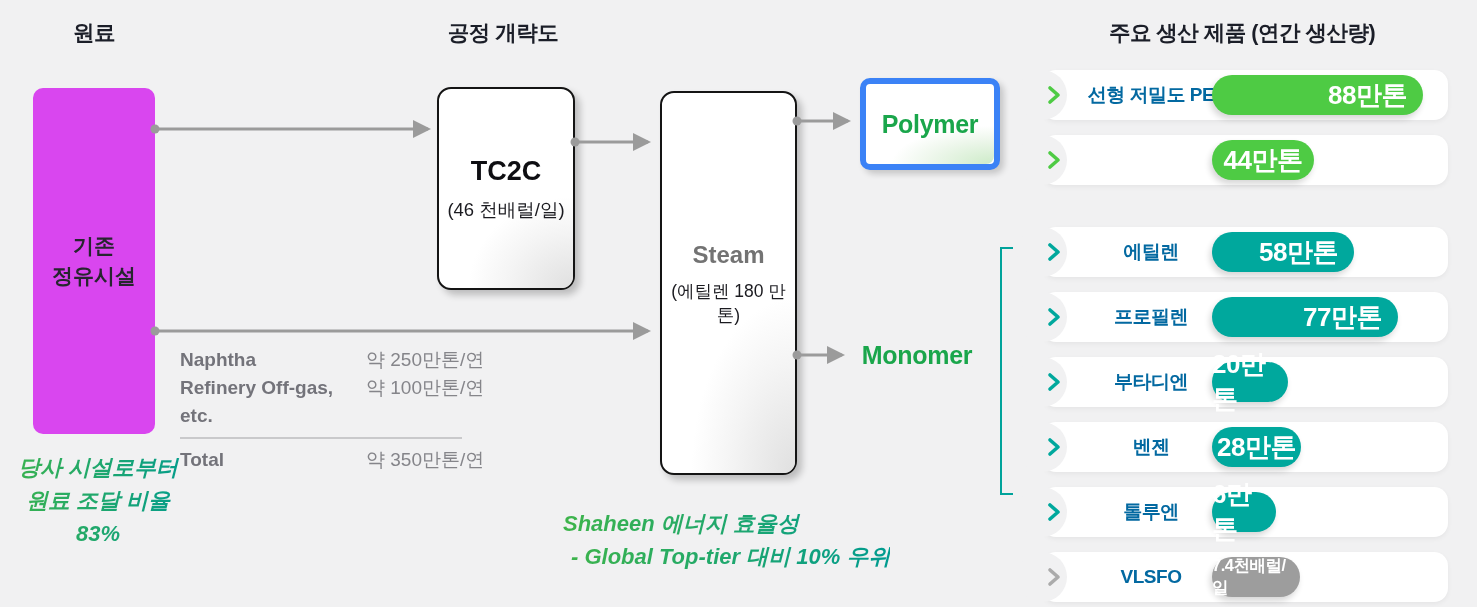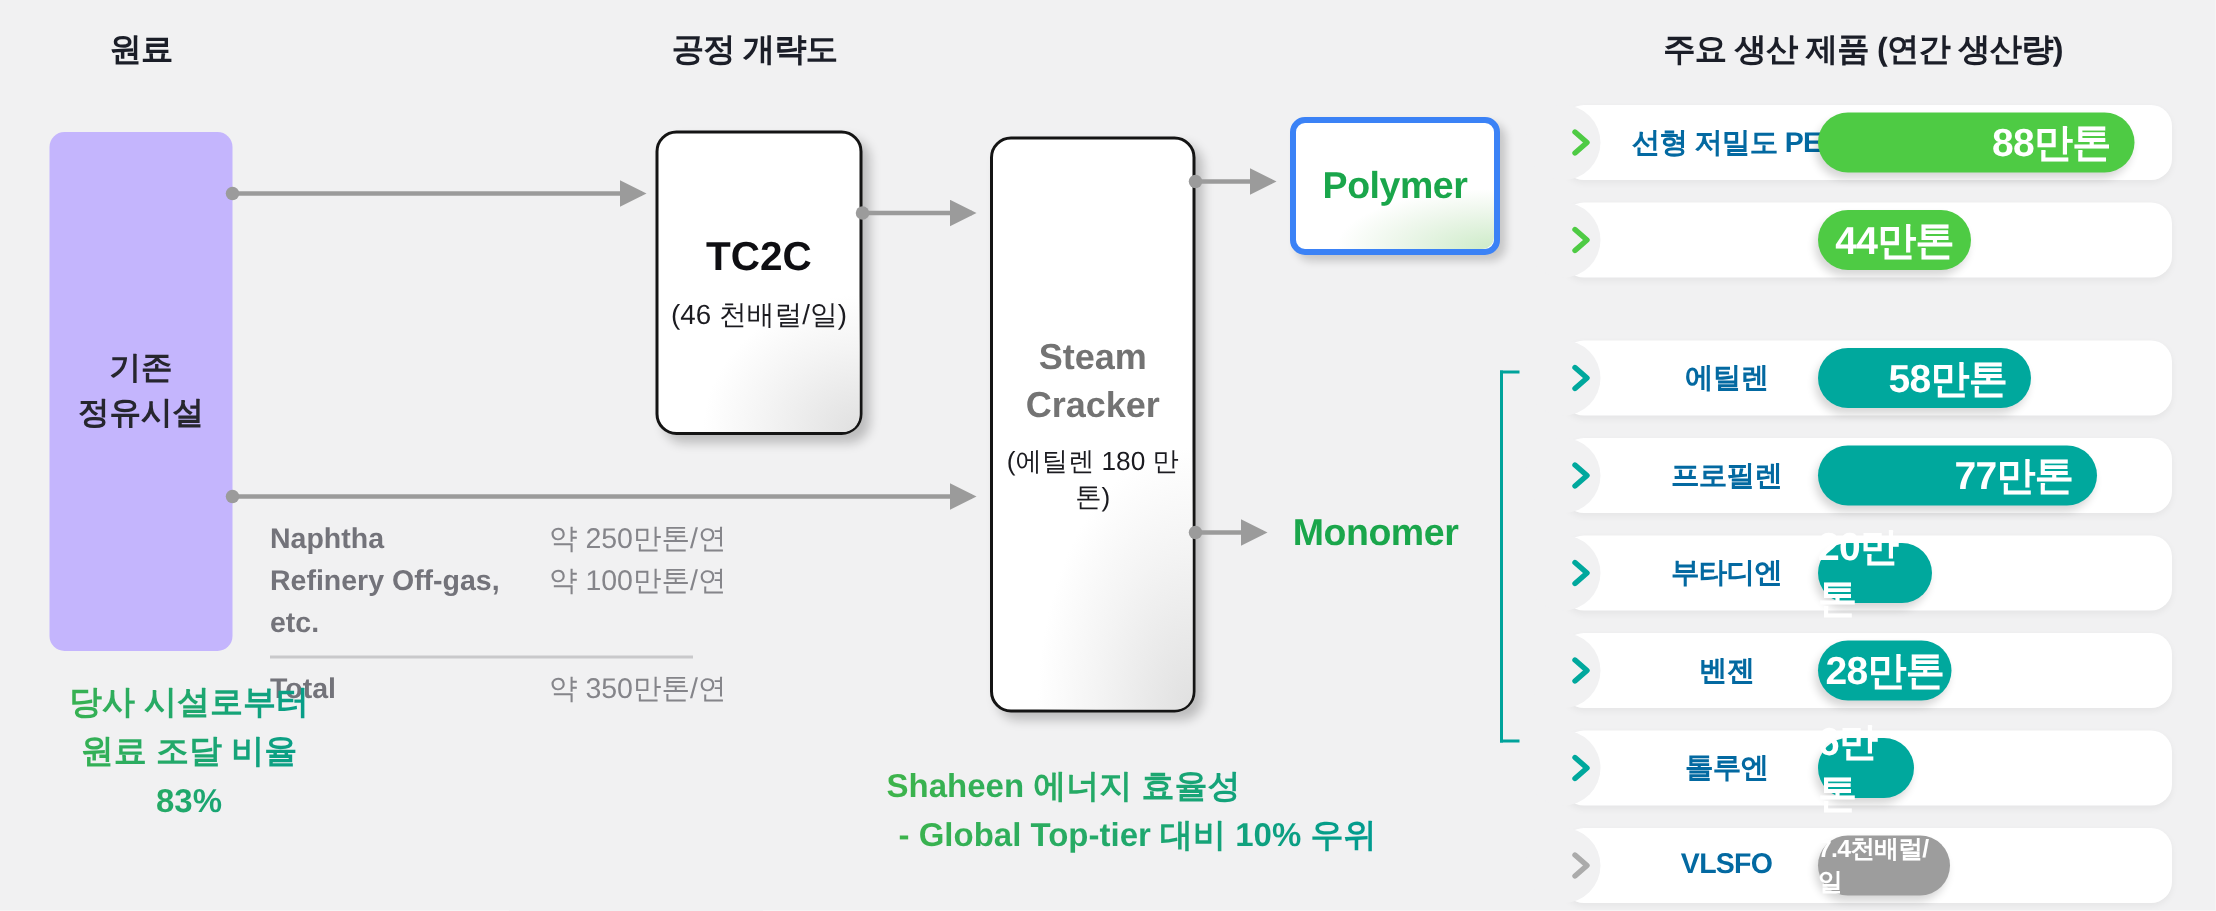--- a/index.html
+++ b/index.html
@@ -51,7 +51,7 @@
   #steam{left:660px;top:91px;width:137px;height:384px;}
   #steam .bx-title{font-weight:bold;font-size:24px;line-height:1.35;color:#737373;}
   #steam .bx-sub{font-size:17.5px;color:#1b1b20;margin-top:8px;}
-  #polymer{left:860px;top:78px;width:140px;height:92px;border:4px solid #3b82f6;border-radius:10px;box-shadow:4px 4px 6px rgba(0,0,0,0.18);}
+  #polymer{left:860px;top:78px;width:140px;height:92px;border:6px solid #3b82f6;border-radius:10px;box-shadow:4px 4px 6px rgba(0,0,0,0.18);}
   #polymer::after{background:radial-gradient(130% 130% at 100% 100%, #cdebc8 0%, #eef7ec 45%, rgba(255,255,255,0) 70%);border-radius:0 0 8px 8px;}
   #polymer .bx-title{font-weight:bold;font-size:25px;color:var(--green-text);letter-spacing:-0.3px;}
   .monomer{position:absolute;left:852px;top:341px;width:130px;text-align:center;font-weight:bold;font-size:25px;color:var(--green-text);letter-spacing:-0.3px;}

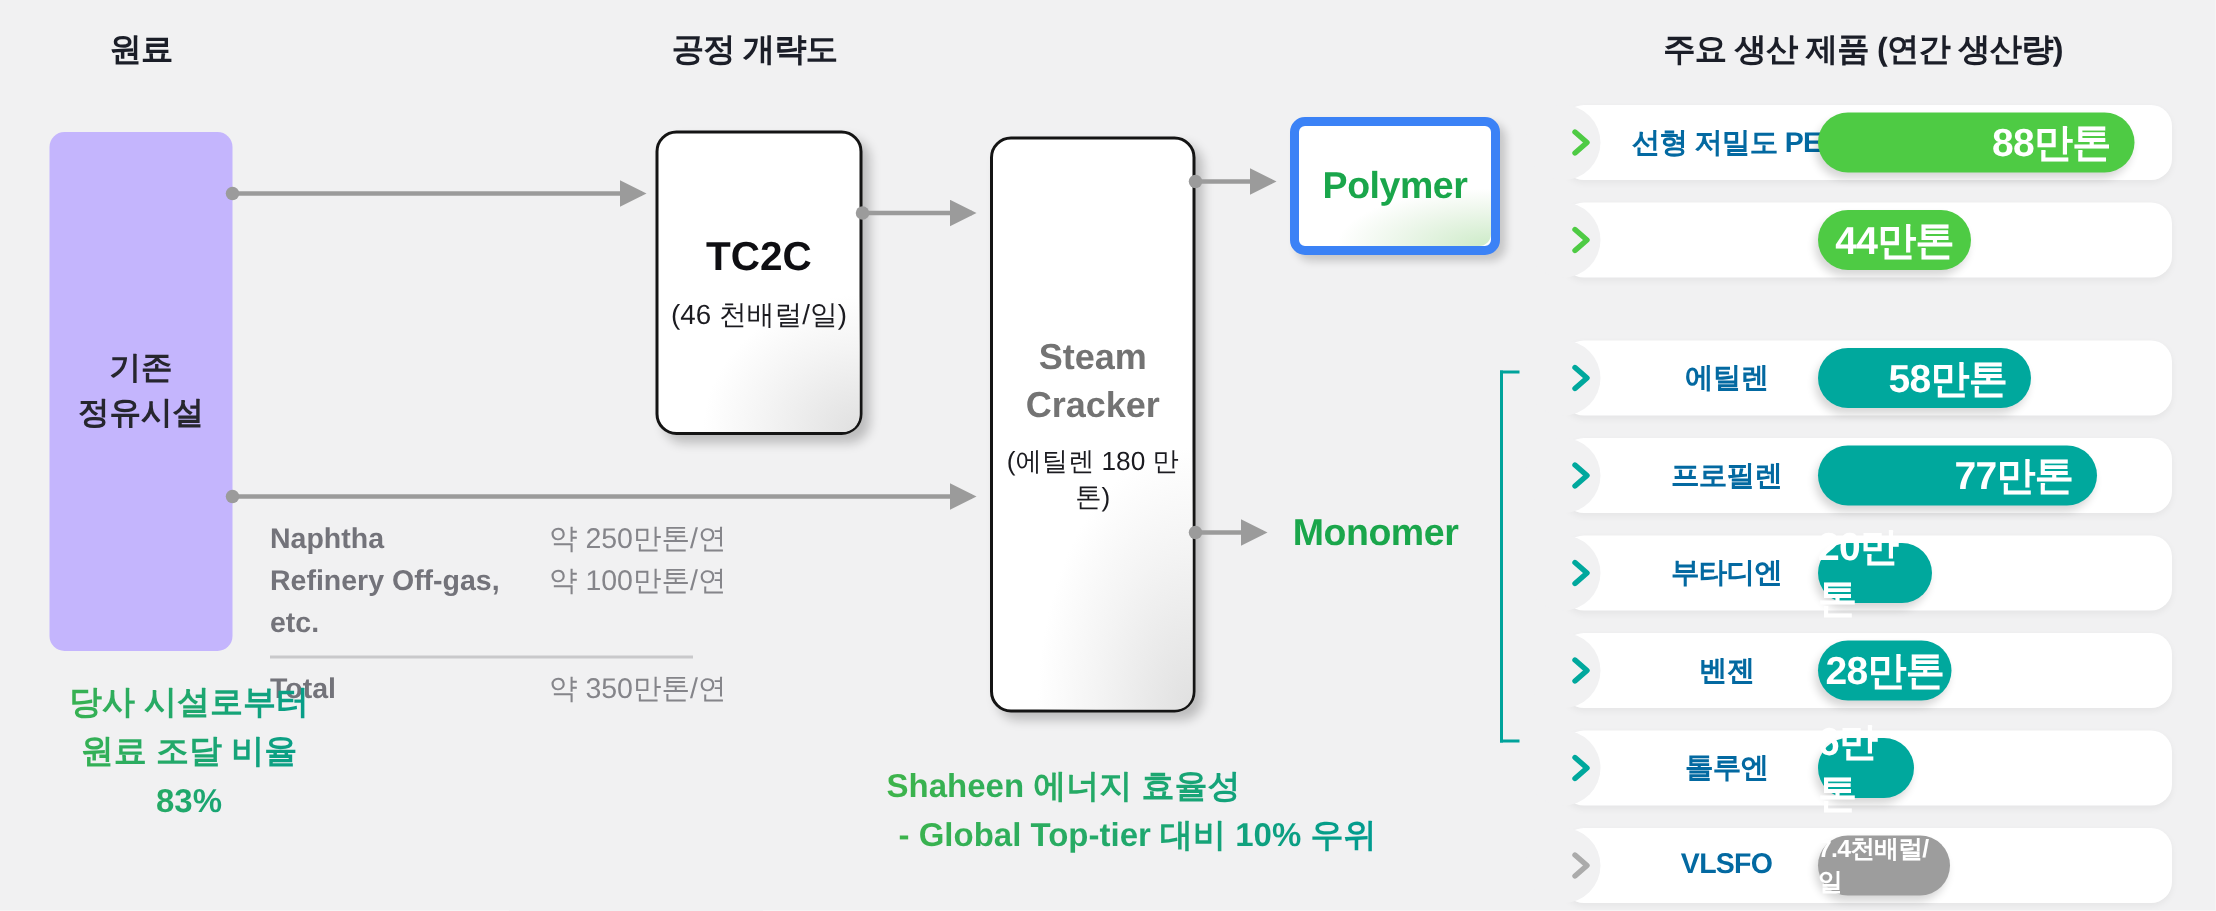--- a/index.html
+++ b/index.html
@@ -17,7 +17,7 @@
   .h-center{left:403px;top:18px;width:200px;}
   .h-right{left:1052px;top:18px;width:380px;}
 
-  .source-box{position:absolute;left:33px;top:88px;width:122px;height:346px;background:#c4b5fd;border-radius:10px;
+  .source-box{position:absolute;left:33px;top:88px;width:122px;height:346px;background:#d946ef;border-radius:10px;
     display:flex;flex-direction:column;align-items:center;justify-content:center;
     font-weight:bold;font-size:21px;line-height:1.45;color:#26262e;text-align:center;}
 

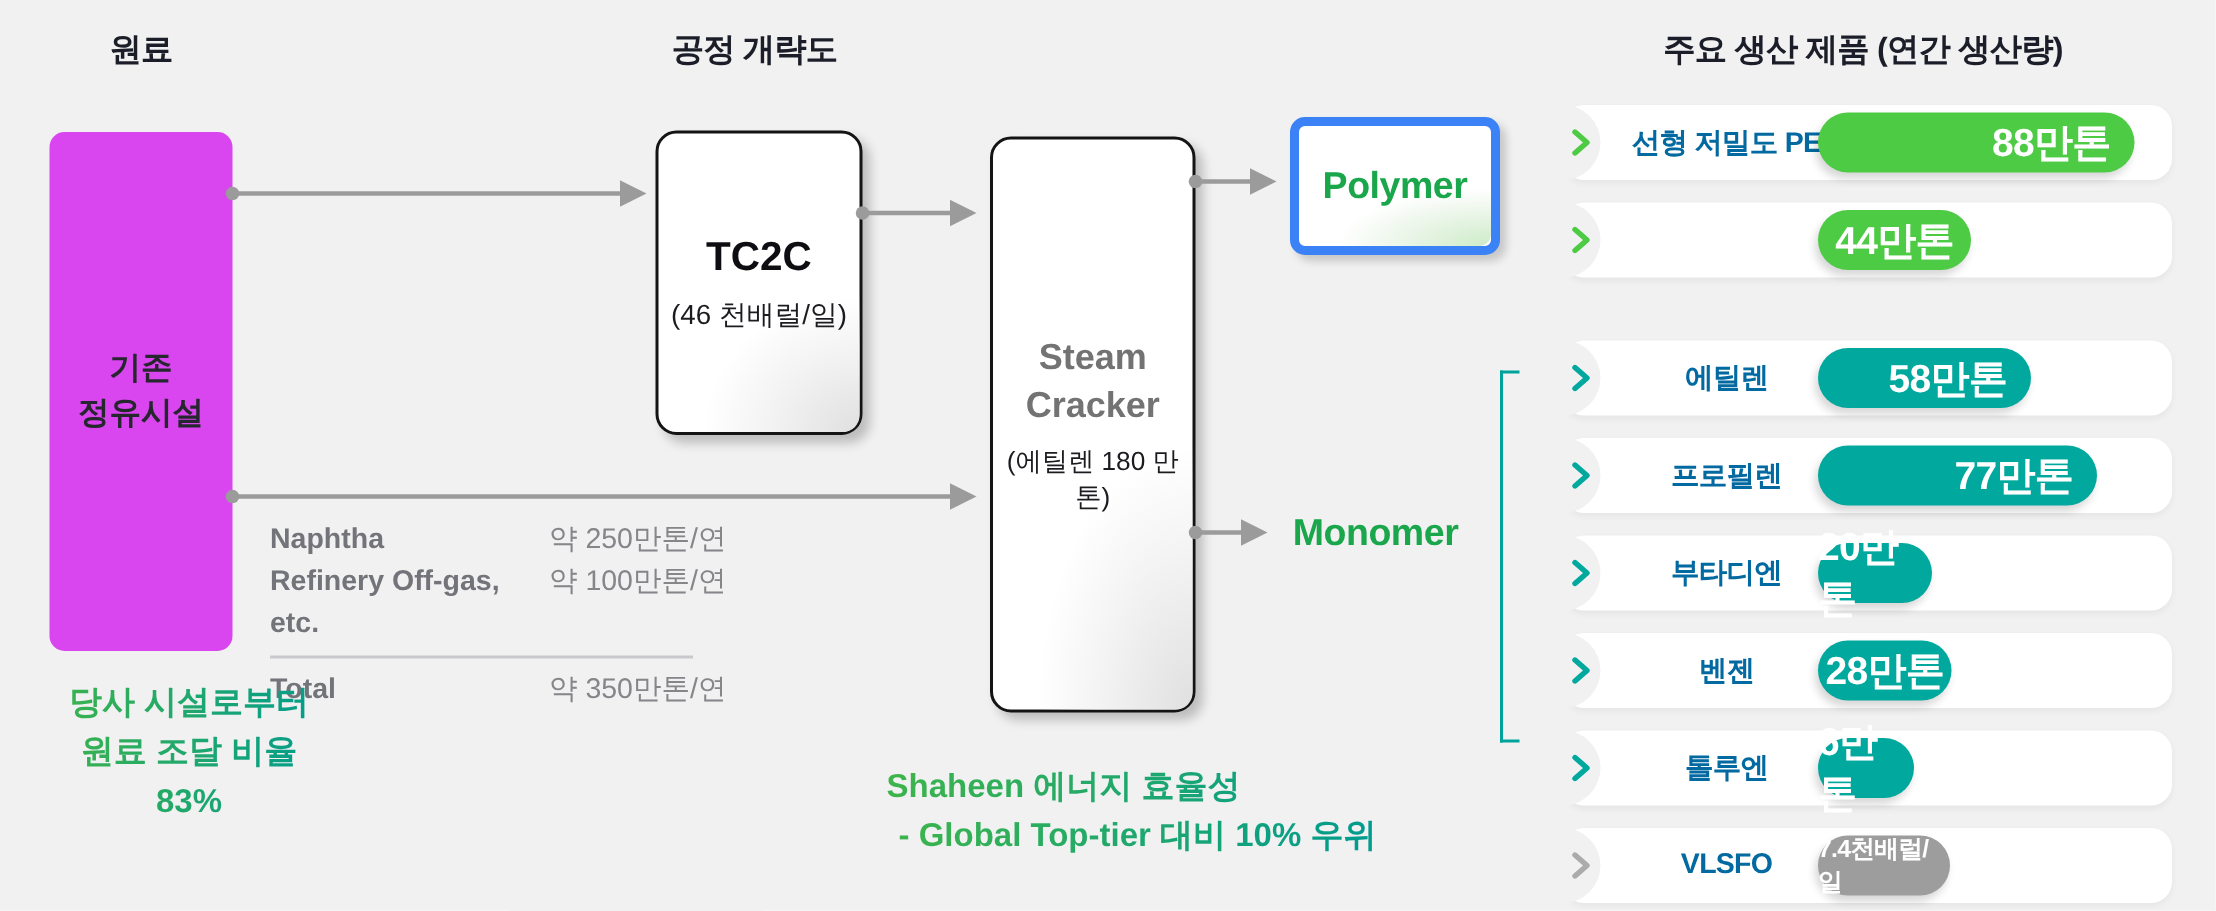--- a/index.html
+++ b/index.html
@@ -128,7 +128,6 @@
     <div class="inner">
       <div class="bx-title">
         <div>Steam</div>
-        <div>Cracker</div>
       </div>
       <div class="bx-sub">(에틸렌 180 만톤)</div>
     </div>

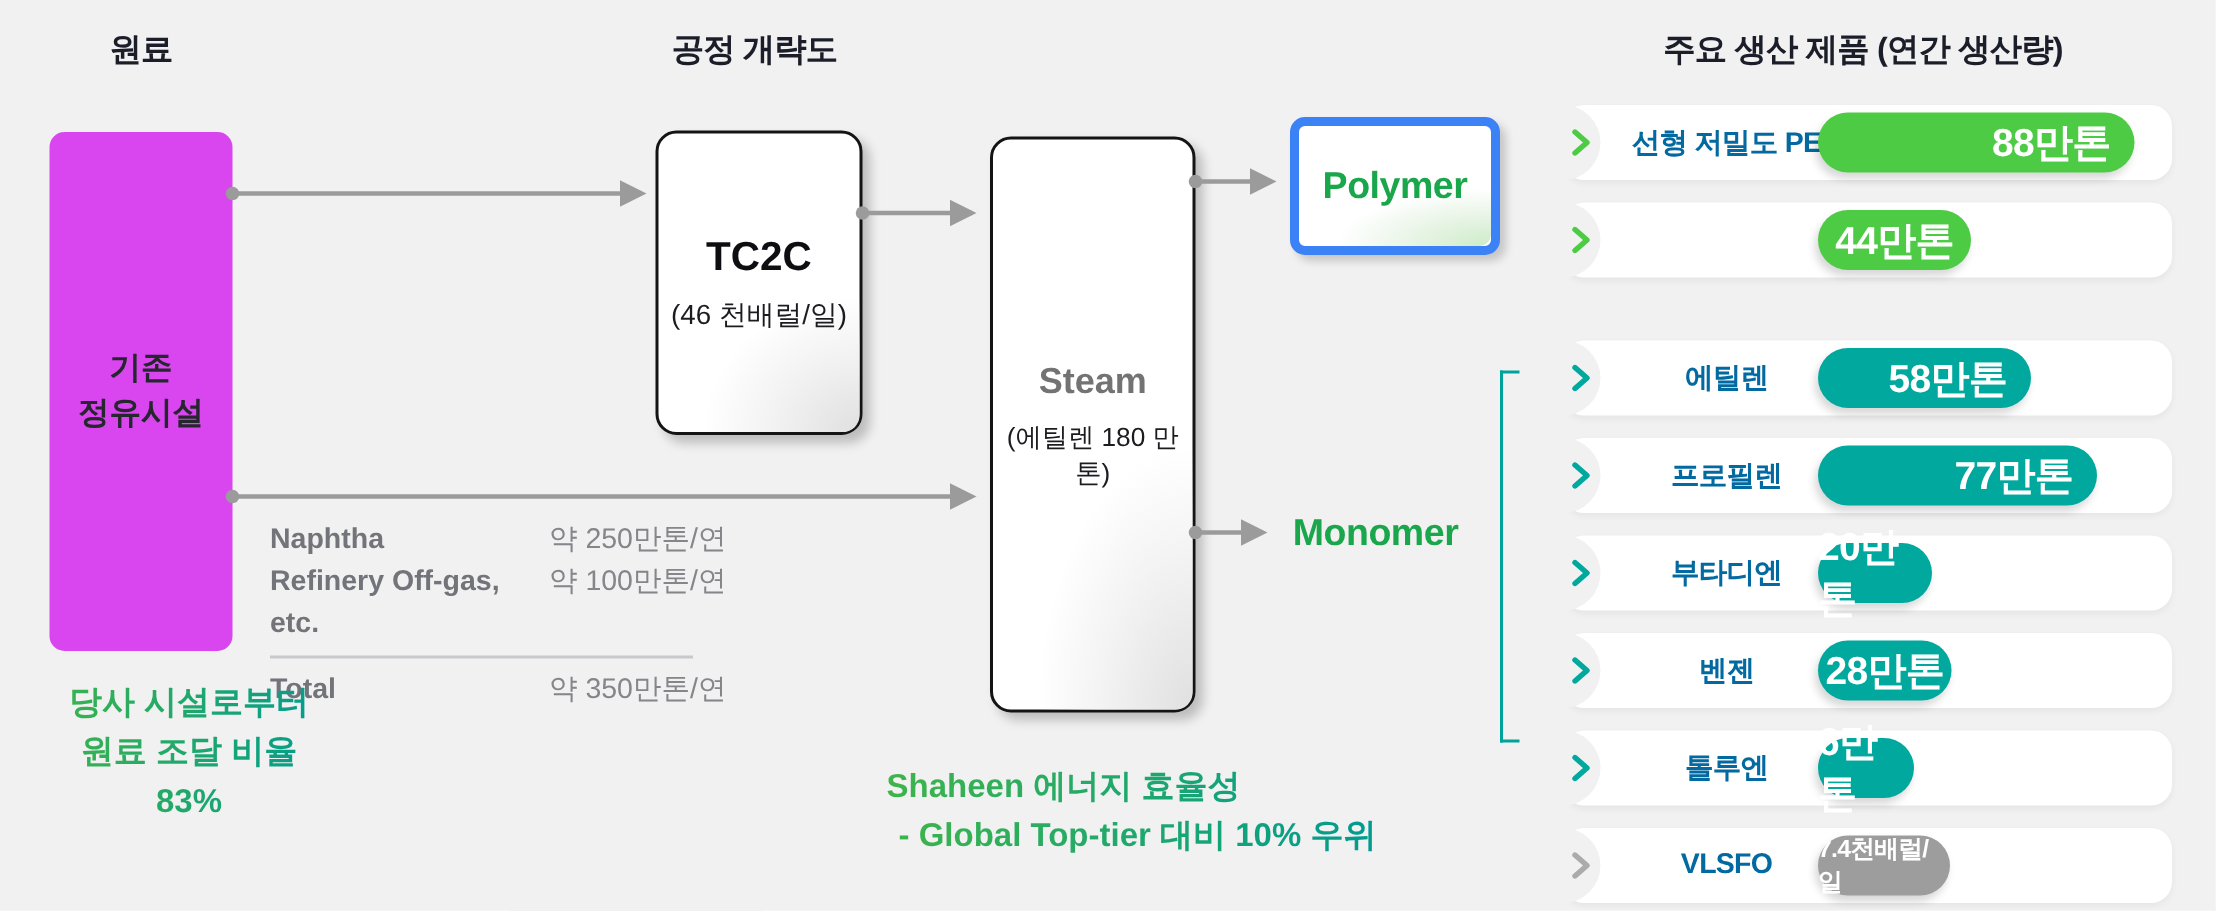--- a/index.html
+++ b/index.html
@@ -33,9 +33,9 @@
   .t1 .ft-divider{width:220px;}
   .t2 .ft-divider{width:282px;}
 
-  .grad-text{font-weight:bold;
+  .grad-text{font-style:italic;font-weight:bold;
     background:linear-gradient(90deg,var(--grad-start),var(--grad-end));
-    -webkit-background-clip:text;background-clip:text;color:transparent;margin-left:28px;}
+    -webkit-background-clip:text;background-clip:text;color:transparent;}
   .supply-note{position:absolute;left:0;top:451px;width:196px;text-align:center;font-size:22px;line-height:1.5;}
   .eff-note{position:absolute;left:563px;top:507px;font-size:22px;line-height:1.5;}
   .eff-note .line2{padding-left:8px;}

